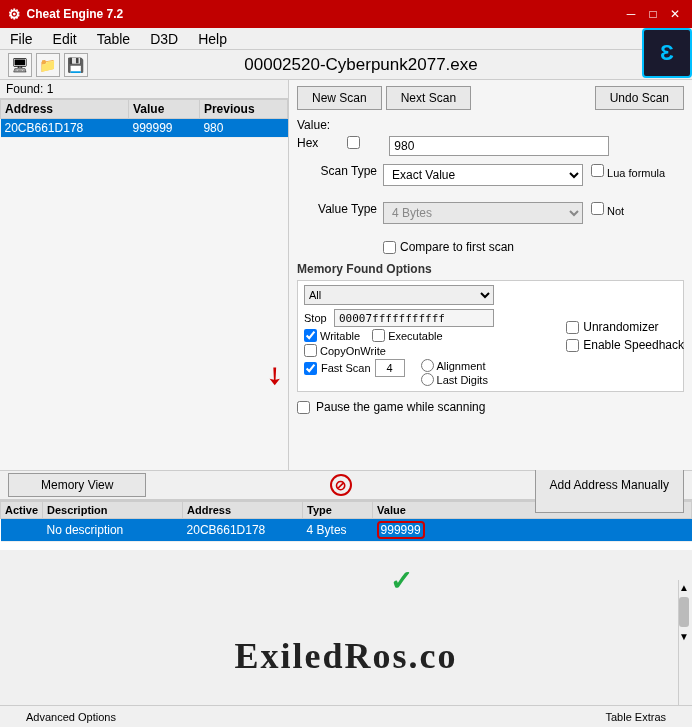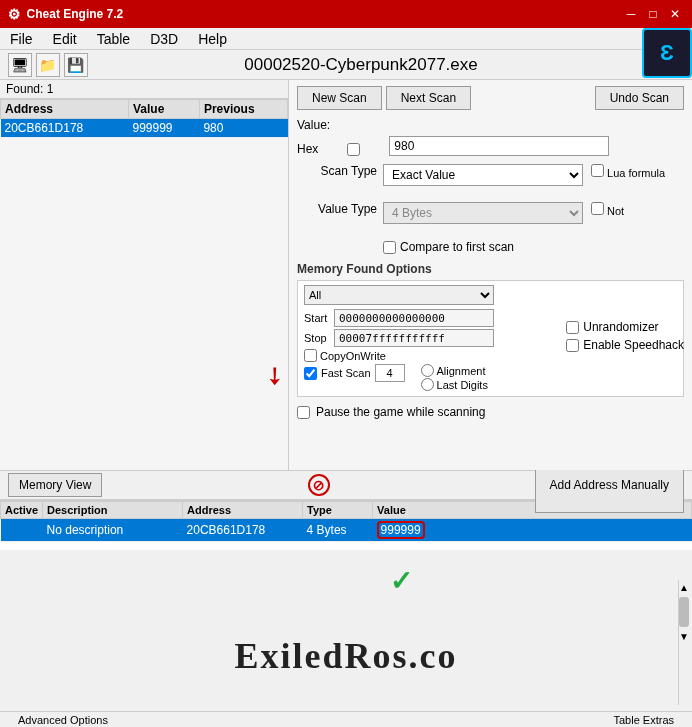--- a/index.html
+++ b/index.html
@@ -122,7 +122,7 @@
     #value-row { display: flex; align-items: center; margin-bottom: 4px; }
     #value-label { font-size: 12px; margin-right: 8px; }
 
-    #hex-row { display: flex; align-items: flex-end; margin-bottom: 8px; gap: 25px; }
+    #hex-row { display: flex; align-items: flex-start; margin-bottom: 8px; gap: 25px; }
     #hex-label { font-size: 12px; margin-right: 4px; }
     #hex-cb { margin-right: 4px; }
     #value-input {

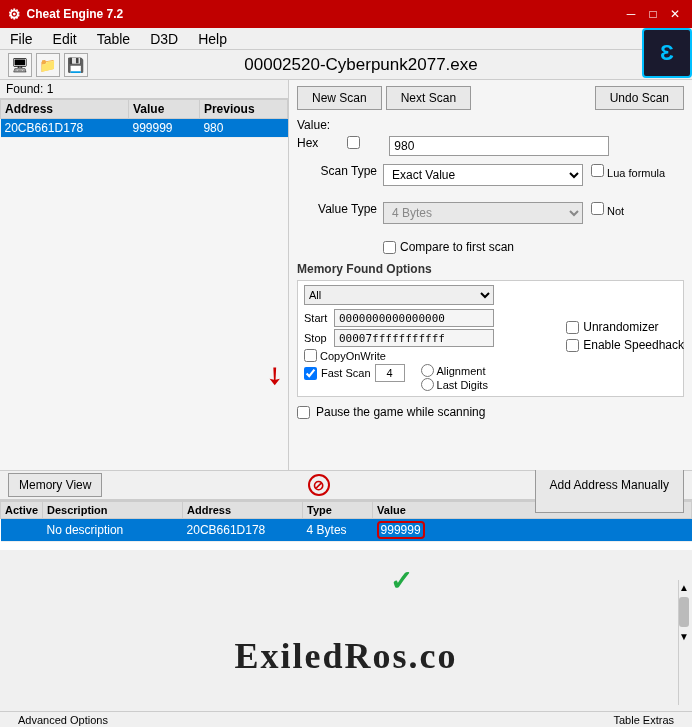--- a/index.html
+++ b/index.html
@@ -409,10 +409,6 @@
           <option>Application</option>
           <option>Custom</option>
         </select>
-        <div class="range-row">
-          <span class="range-label">Start</span>
-          <input class="range-input" type="text" value="0000000000000000" style="">
-        </div>
         <div class="range-row">
           <span class="range-label">Stop</span>
           <input class="range-input" type="text" value="00007fffffffffff" style="">

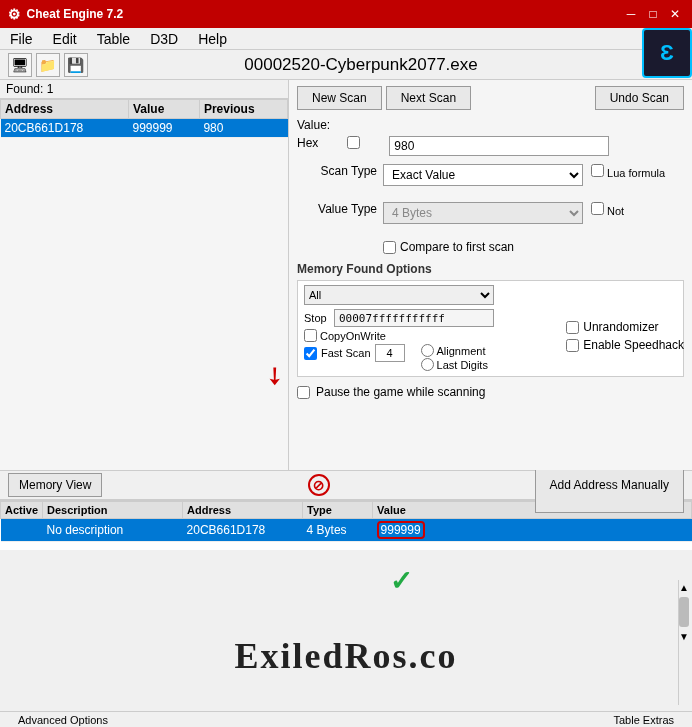--- a/index.html
+++ b/index.html
@@ -412,6 +412,16 @@
         <div class="range-row">
           <span class="range-label">Stop</span>
           <input class="range-input" type="text" value="00007fffffffffff" style="">
+        </div>
+        <div class="check-row">
+          <div class="check-item">
+            <input type="checkbox" checked="" style="">
+            <span>Writable</span>
+          </div>
+          <div class="check-item">
+            <input type="checkbox" style="">
+            <span>Executable</span>
+          </div>
         </div>
         <div class="check-row">
           <div class="check-item">

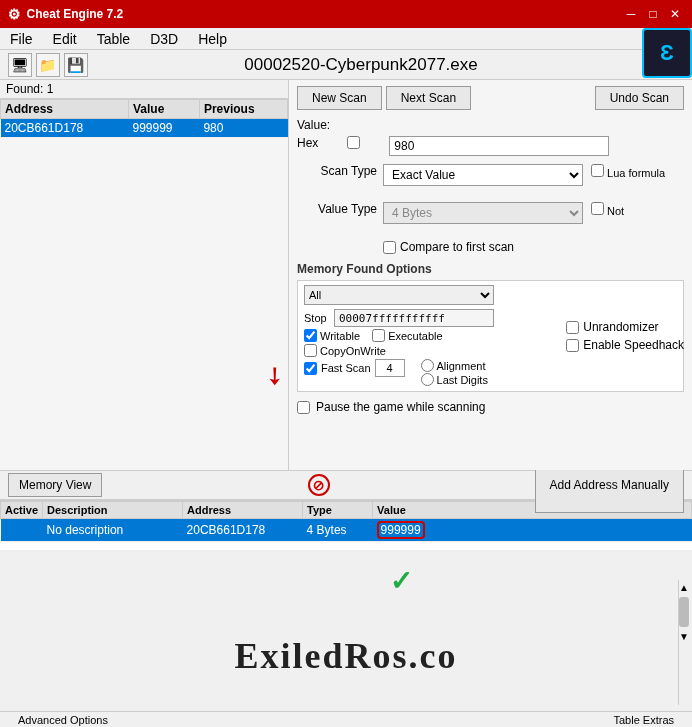--- a/index.html
+++ b/index.html
@@ -197,7 +197,7 @@
       gap: 8px;
     }
     #memory-view-btn {
-      padding: 4px 10px;
+      padding: 4px 32px;
       background: #e8e8e8;
       border: 1px solid #999;
       cursor: pointer;

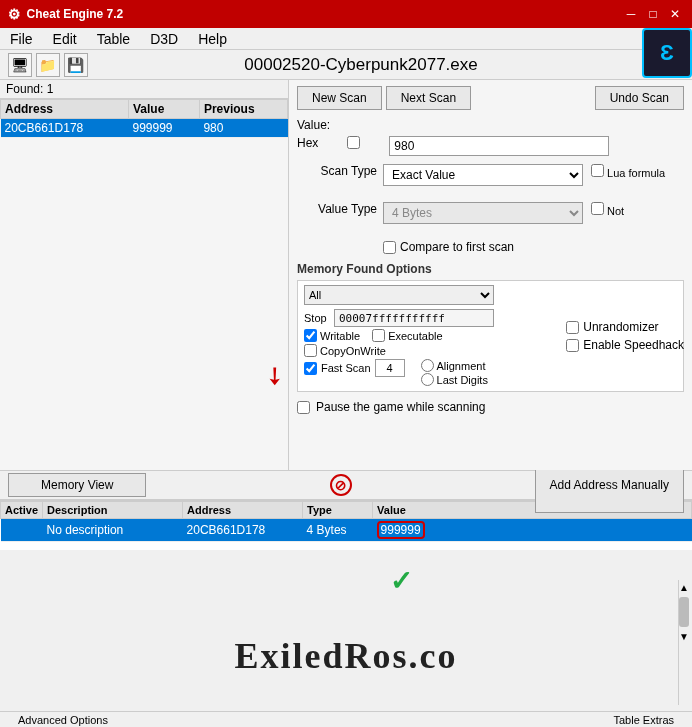--- a/index.html
+++ b/index.html
@@ -277,12 +277,12 @@
       position: absolute;
       bottom: 0;
       left: 0; right: 0;
-      height: 16px;
+      height: 22px;
       background: #f0f0f0;
       border-top: 1px solid #ccc;
       display: flex;
       align-items: center;
-      padding: 0 12px;
+      padding: 0 20px;
       justify-content: space-between;
     }
     .status-item { font-size: 11px; cursor: pointer; padding: 2px 6px; }

